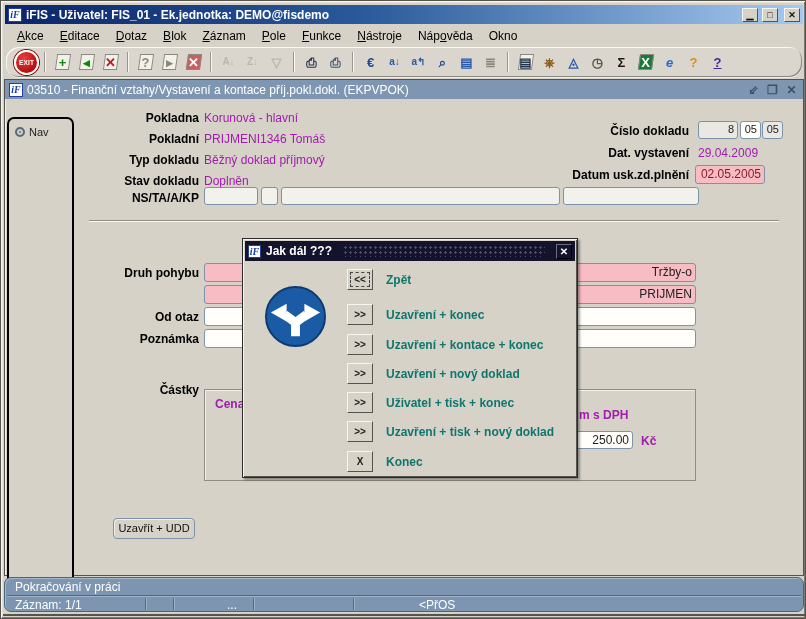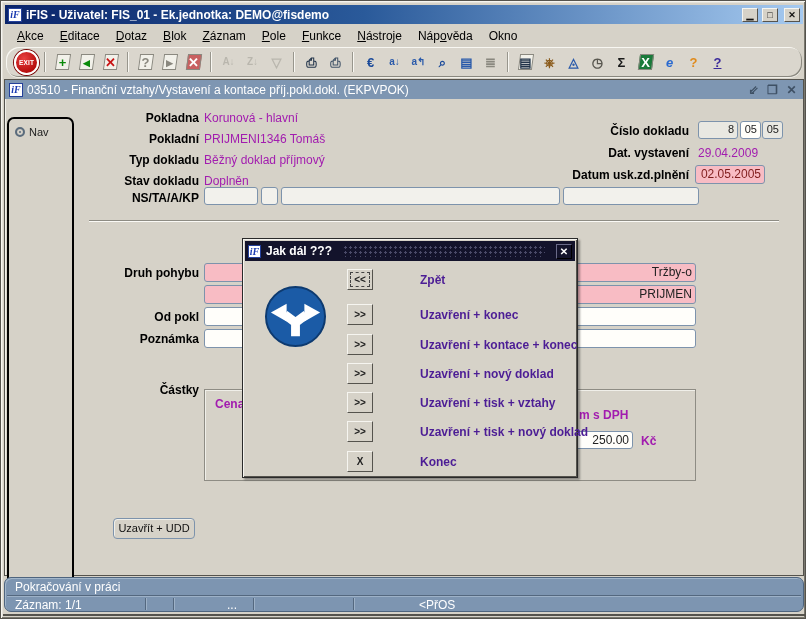--- a/index.html
+++ b/index.html
@@ -100,7 +100,7 @@
     font-size:10px; font-weight:bold; color:#222; text-align:center; line-height:19px; flex:0 0 auto;
   }
   .dlg-row.focused .dlg-btn { outline:1px dashed #444; outline-offset:-4px; }
-  .dlg-lbl { font-size:12px; font-weight:bold; color:#4c1d95; white-space:nowrap;margin-left:34px; }
+  .dlg-lbl { font-size:12px; font-weight:bold; color:#0f766e; white-space:nowrap; }
   .fork-sign { position:absolute; left:21px; top:46px; width:63px; height:63px; }
   
   .statusbar {

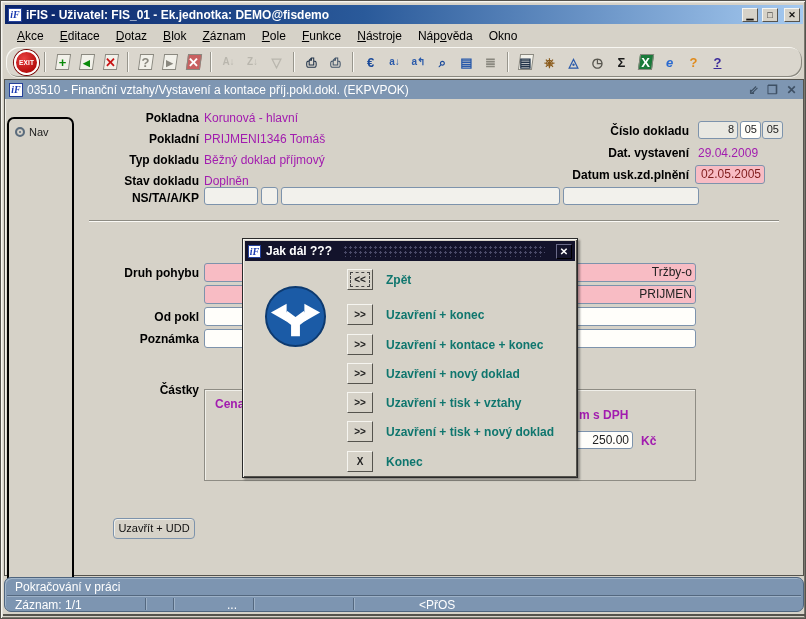--- a/index.html
+++ b/index.html
@@ -282,7 +282,7 @@
       <div class="rlab" style="top:167px">Druh pohybu</div>
       <div class="fld pink" style="left:199px; top:164px; width:492px; height:19px; font-size:12px">Tržby-o</div>
       <div class="fld pink" style="left:199px; top:186px; width:492px; height:19px; font-size:12px">PRIJMEN</div>
-      <div class="rlab" style="top:211px">Od pokl</div>
+      <div class="rlab" style="top:211px">Od otaz</div>
       <div class="fld white" style="left:199px; top:208px; width:492px; height:19px"></div>
       <div class="rlab" style="top:233px">Poznámka</div>
       <div class="fld white" style="left:199px; top:230px; width:492px; height:19px"></div>

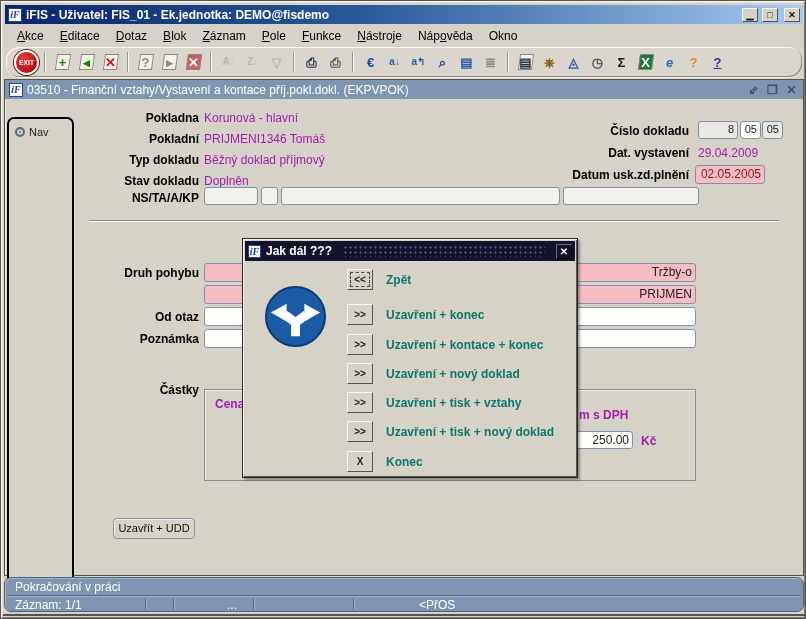--- a/index.html
+++ b/index.html
@@ -331,7 +331,7 @@
     </div>
     <div class="dlg-row" style="top:153px">
       <span class="dlg-btn">&gt;&gt;</span>
-      <span class="dlg-lbl">Uzavření + tisk + vztahy</span>
+      <span class="dlg-lbl">Uživatel + tisk + konec</span>
     </div>
     <div class="dlg-row" style="top:182px">
       <span class="dlg-btn">&gt;&gt;</span>

